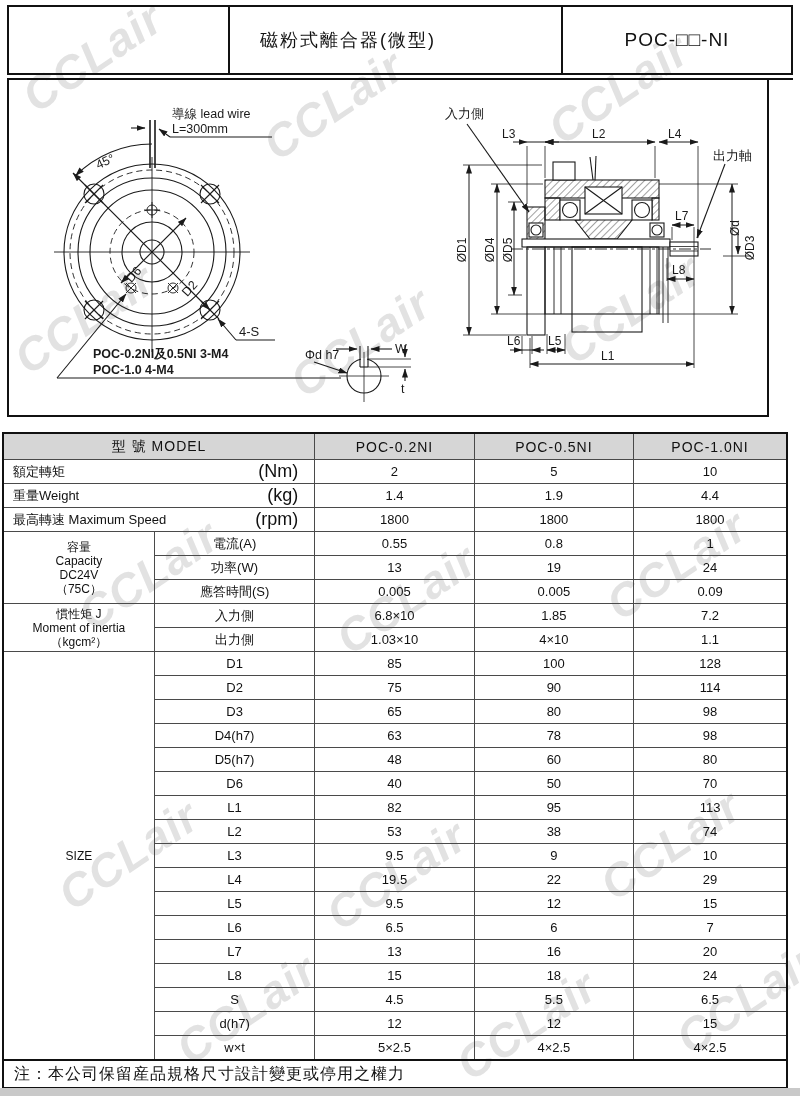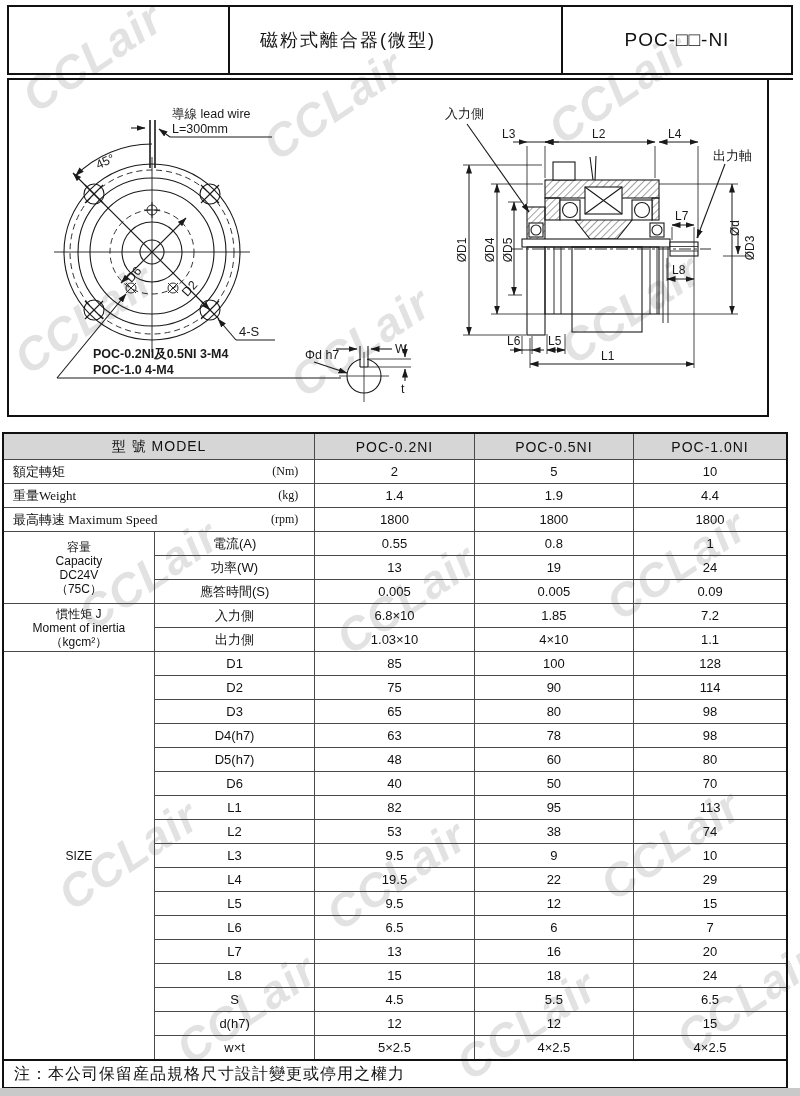--- a/index.html
+++ b/index.html
@@ -31,7 +31,7 @@
   table.spec-tbl th,table.spec-tbl td{border:1px solid #4a4a4a;padding:0;font-weight:normal;}
   table.spec-tbl thead th{background:#d6d6d6;height:25px;font-size:14px;letter-spacing:1px;}
   td.val{text-align:center;height:23px;font-size:13px;}
-  td.lblcell{height:23px;font-family:Liberation Serif, serif;}
+  td.lblcell{height:23px;}
   td.lblcell .inner{display:flex;justify-content:space-between;align-items:center;height:100%;}
   td.lblcell .lt{padding-left:9px;font-size:13px;}
   td.lblcell .un{padding-right:16px;font-size:12px;}

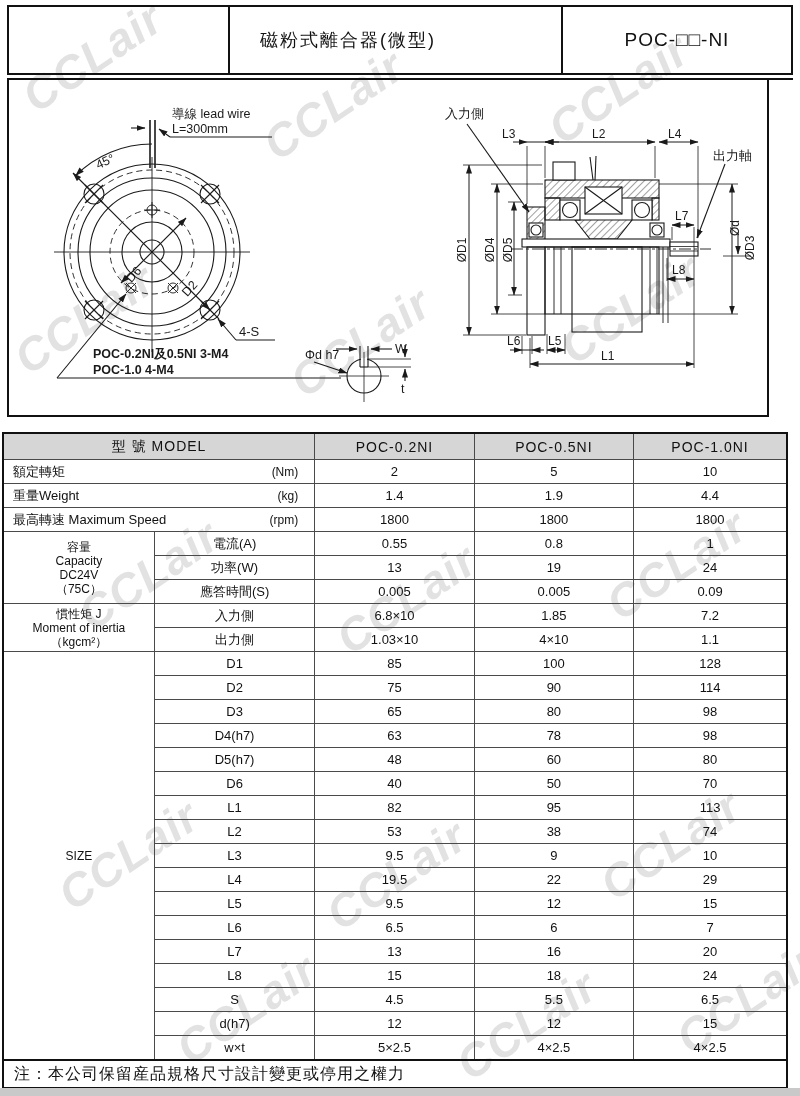--- a/index.html
+++ b/index.html
@@ -34,7 +34,7 @@
   td.lblcell{height:23px;}
   td.lblcell .inner{display:flex;justify-content:space-between;align-items:center;height:100%;}
   td.lblcell .lt{padding-left:9px;font-size:13px;}
-  td.lblcell .un{padding-right:16px;font-size:12px;}
+  td.lblcell .un{padding-right:16px;font-size:18px;}
   td.glbl{text-align:center;font-size:12px;line-height:14px;vertical-align:middle;}
   td.sub{text-align:center;font-size:13px;}
   .note{

